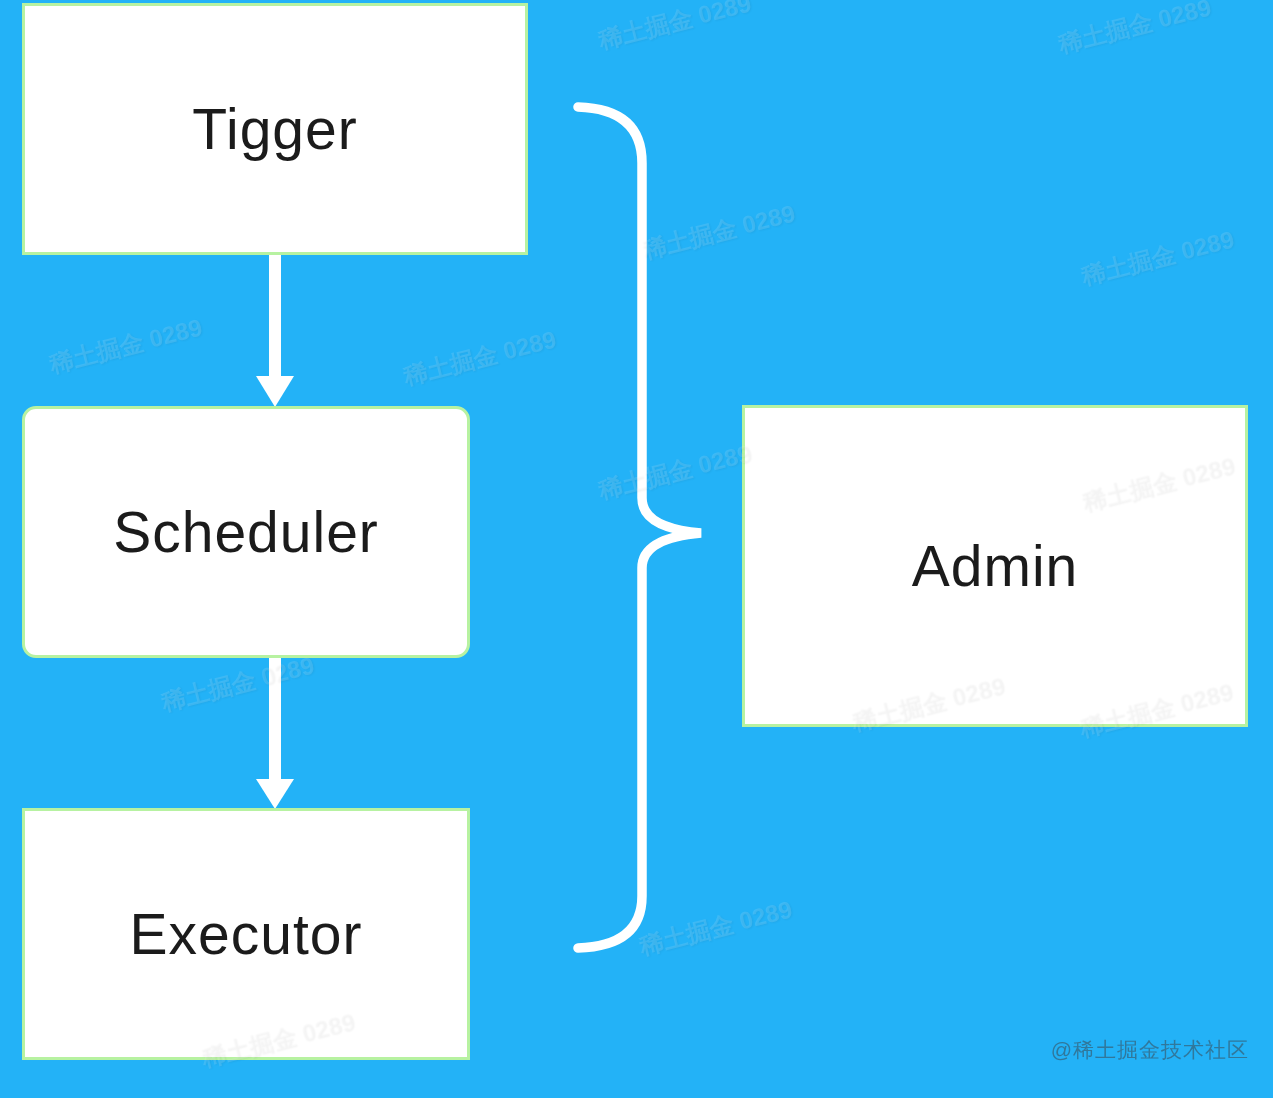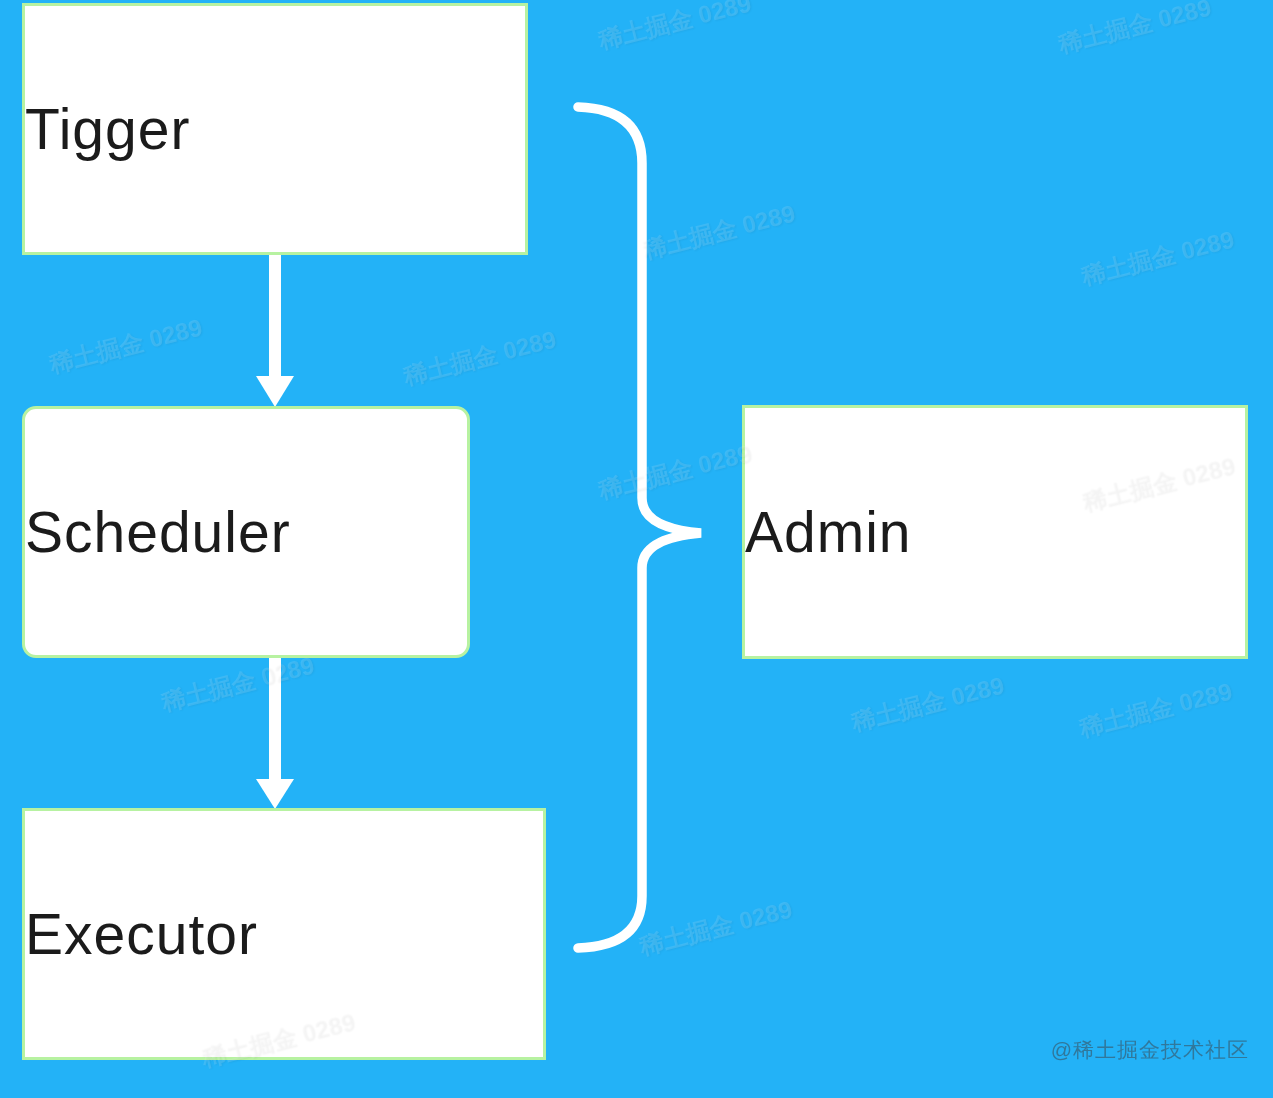--- a/index.html
+++ b/index.html
@@ -15,7 +15,7 @@
     box-sizing:border-box;
     background:#FFFFFF;
     border:3px solid #B7F2A1;
-    display:flex;align-items:center;justify-content:flex-start;
+    display:flex;align-items:center;justify-content:center;
     font-size:57px;
     color:#1B1B1B;
     letter-spacing:1px;

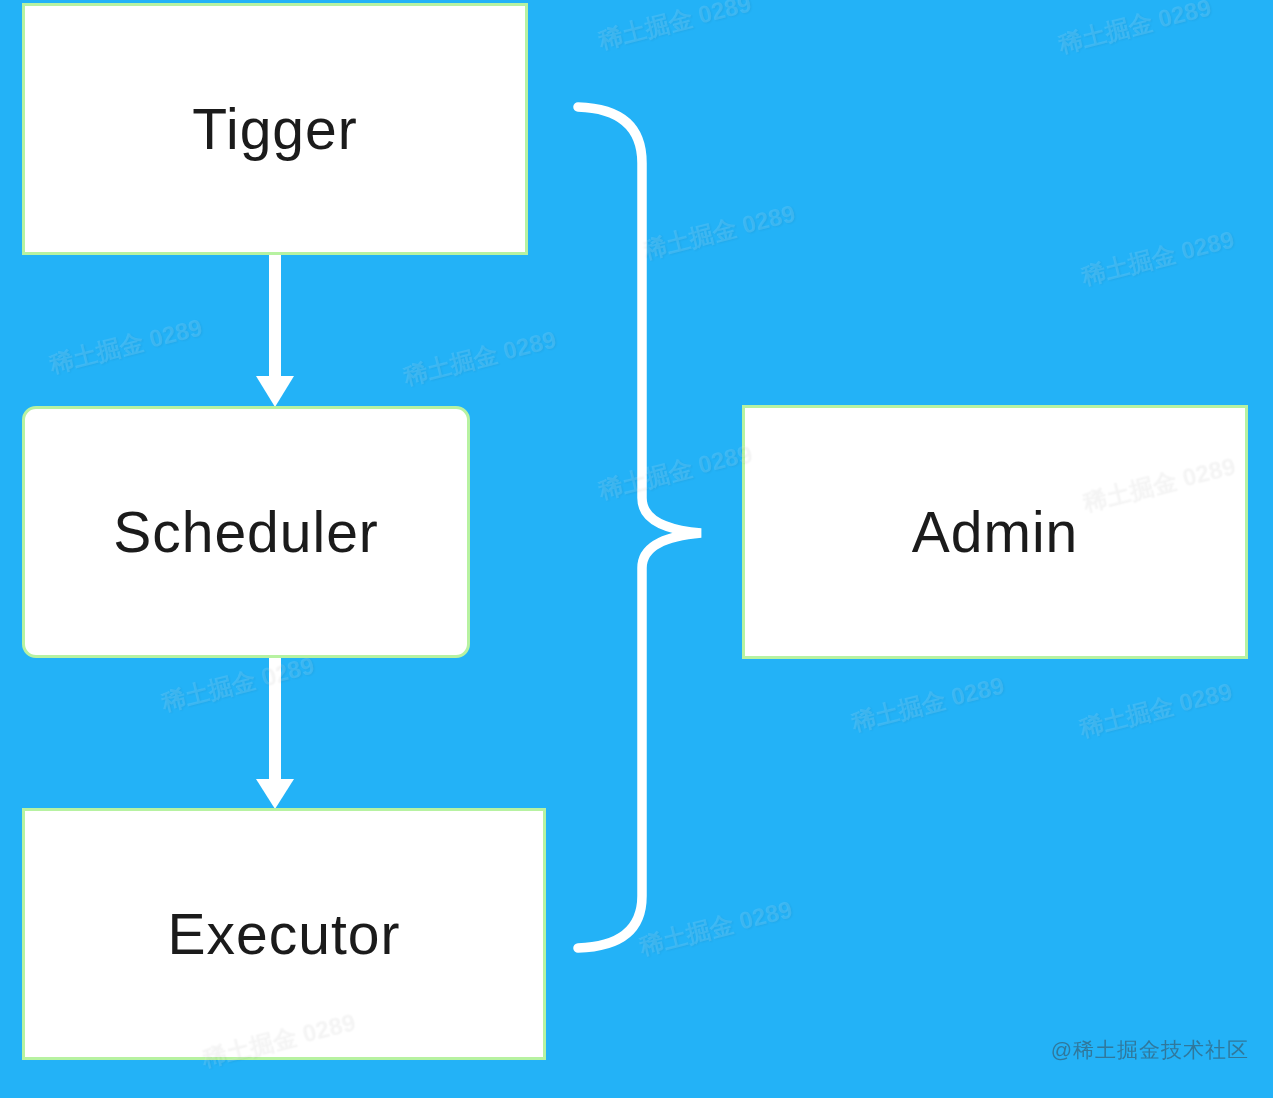--- a/index.html
+++ b/index.html
@@ -23,7 +23,7 @@
   .node-tigger   {left:22px;  top:3px;   width:506px; height:252px;}
   .node-scheduler{left:22px;  top:406px; width:448px; height:252px;border-radius:14px;}
   .node-executor {left:22px;  top:808px; width:524px; height:252px;}
-  .node-admin    {left:742px; top:405px; width:506px; height:254px;}
+  .node-admin    {left:742px; top:405px; width:506px; height:322px;}
   .connectors{
     position:absolute;left:0;top:0;width:1273px;height:1098px;
     pointer-events:none;

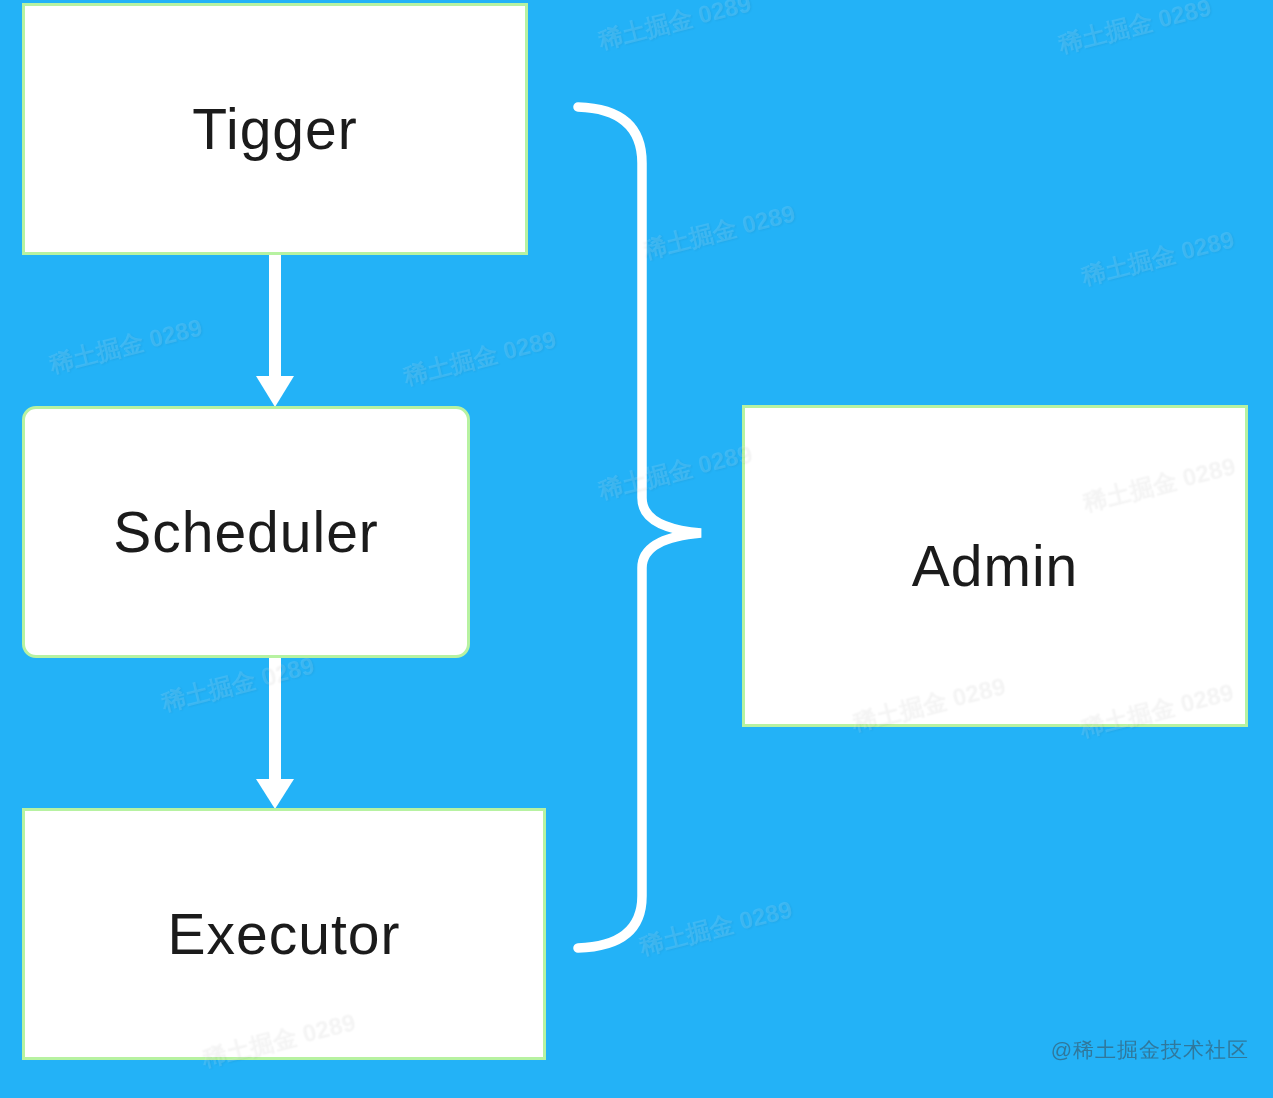--- a/index.html
+++ b/index.html
@@ -22,7 +22,7 @@
   }
   .node-tigger   {left:22px;  top:3px;   width:506px; height:252px;}
   .node-scheduler{left:22px;  top:406px; width:448px; height:252px;border-radius:14px;}
-  .node-executor {left:22px;  top:808px; width:524px; height:252px;}
+  .node-executor {left:22px;  top:808px; width:448px; height:252px;}
   .node-admin    {left:742px; top:405px; width:506px; height:322px;}
   .connectors{
     position:absolute;left:0;top:0;width:1273px;height:1098px;

